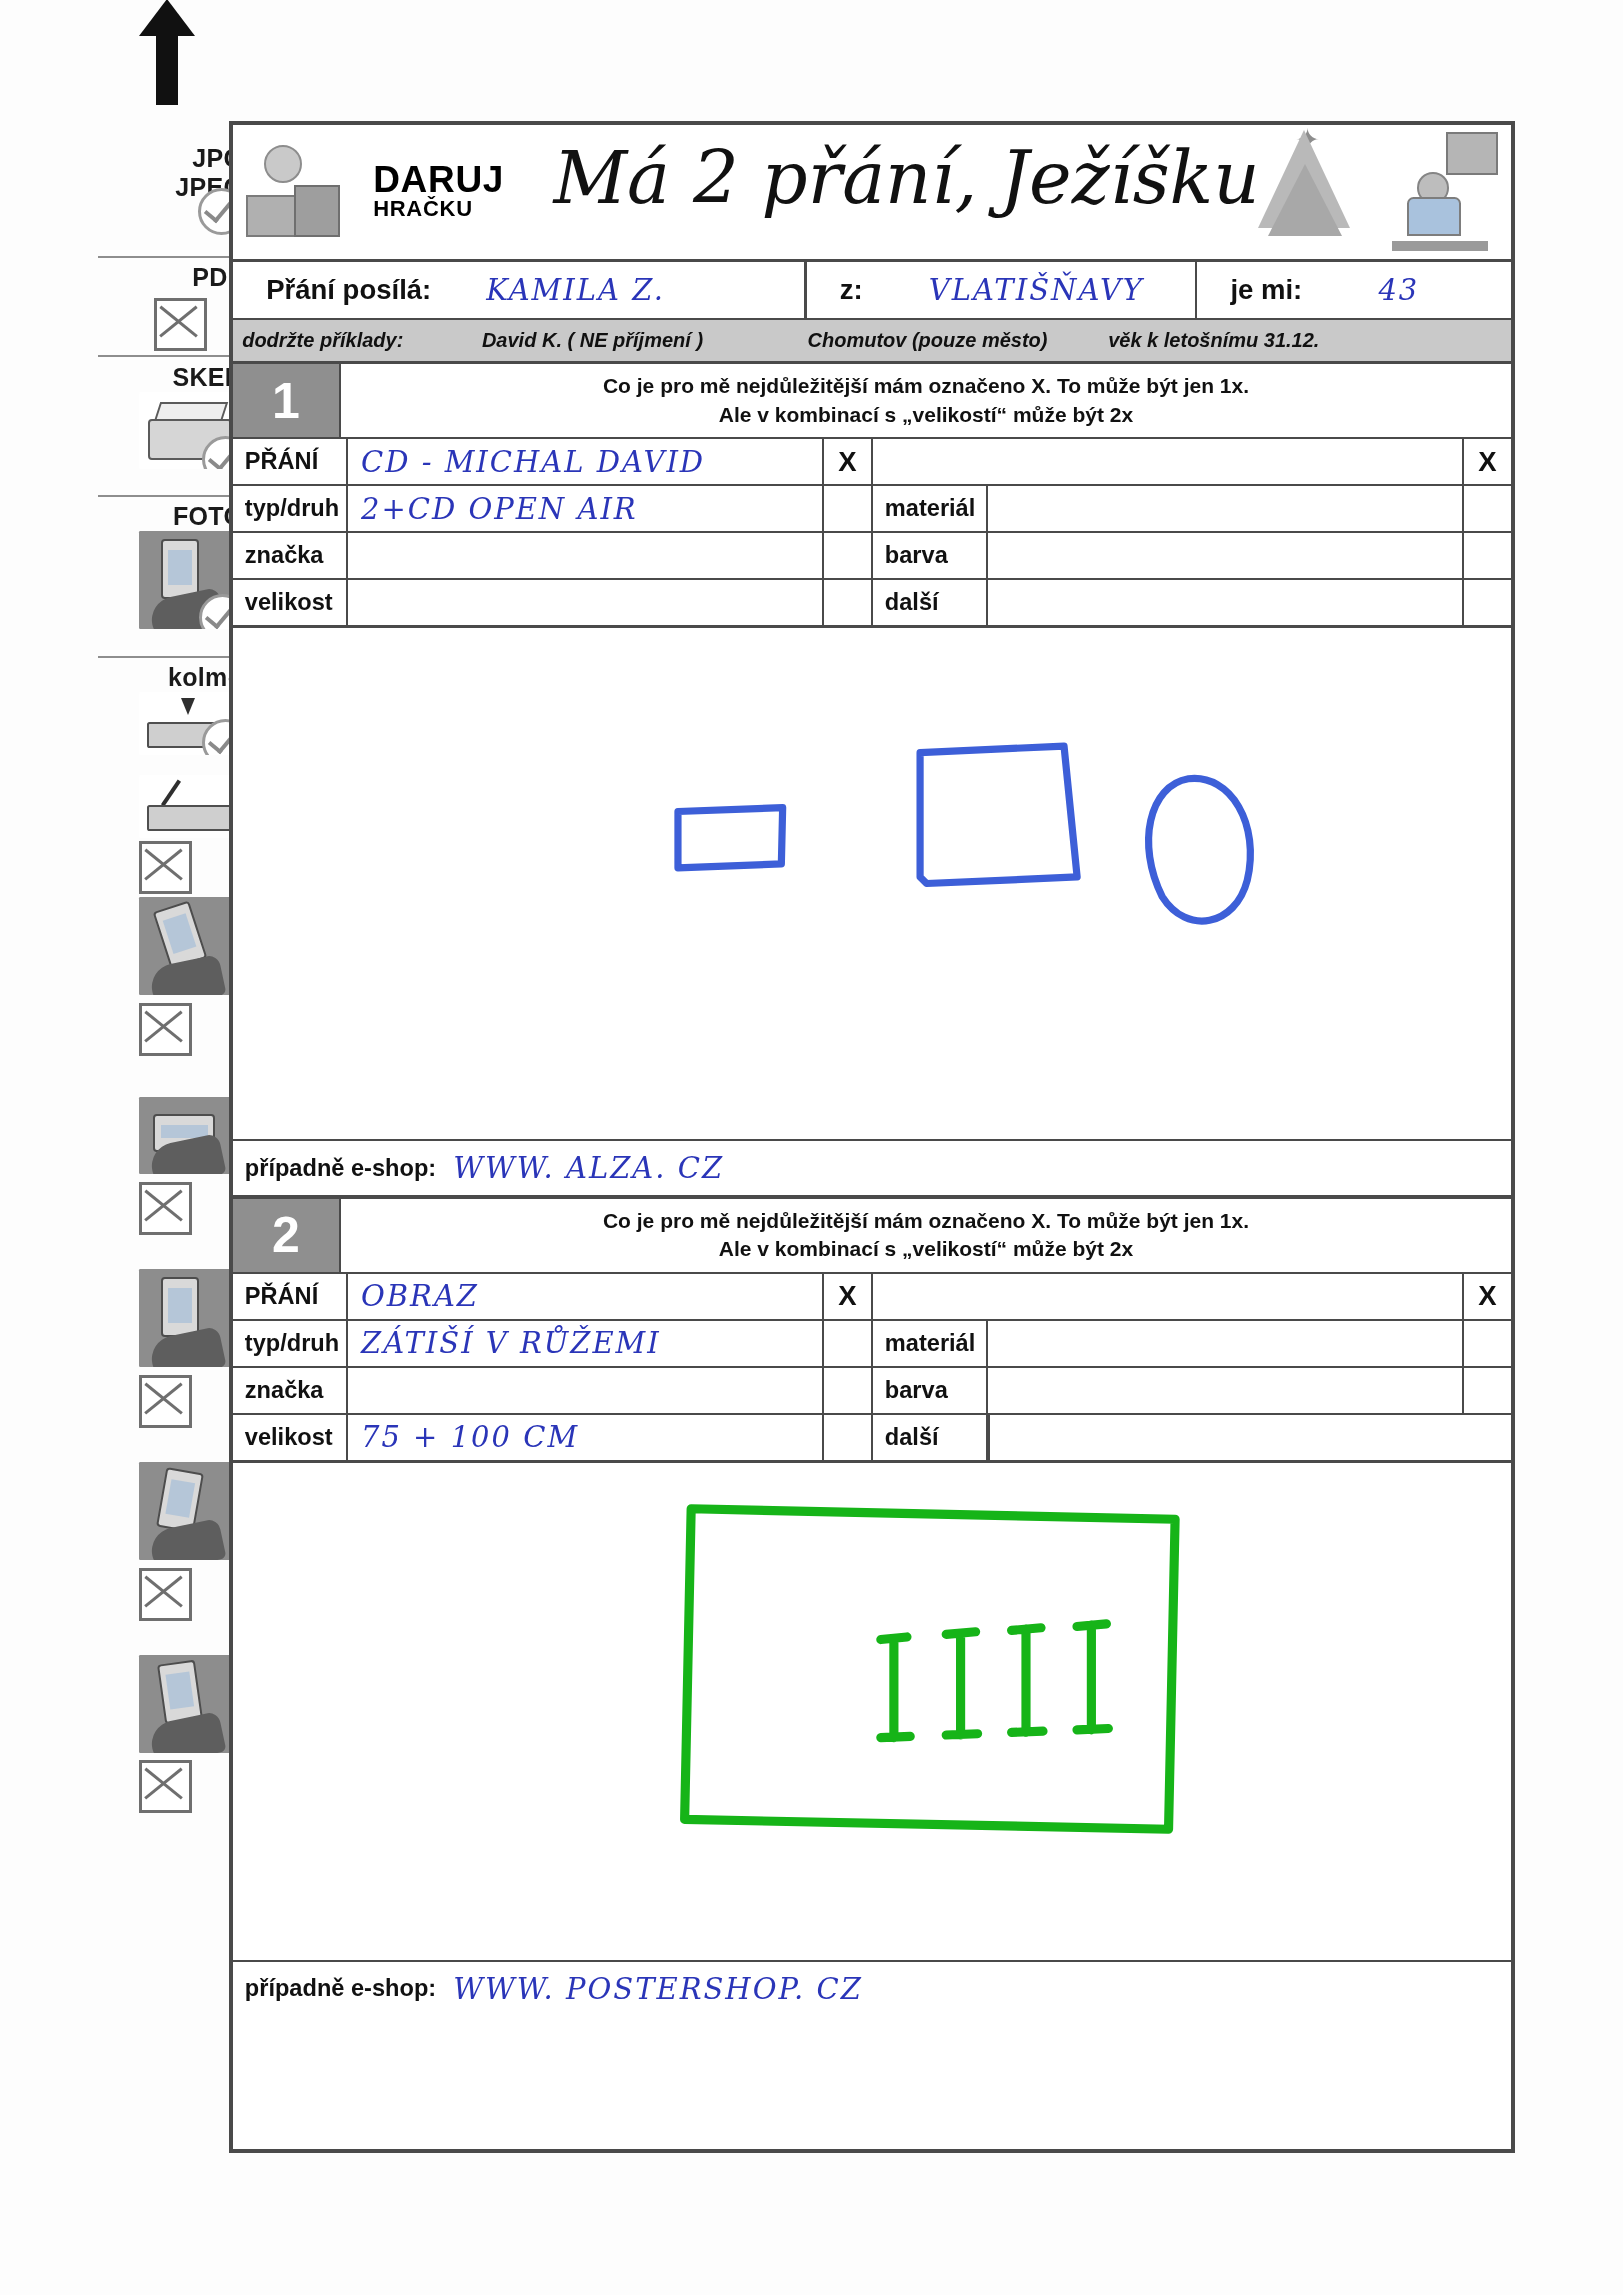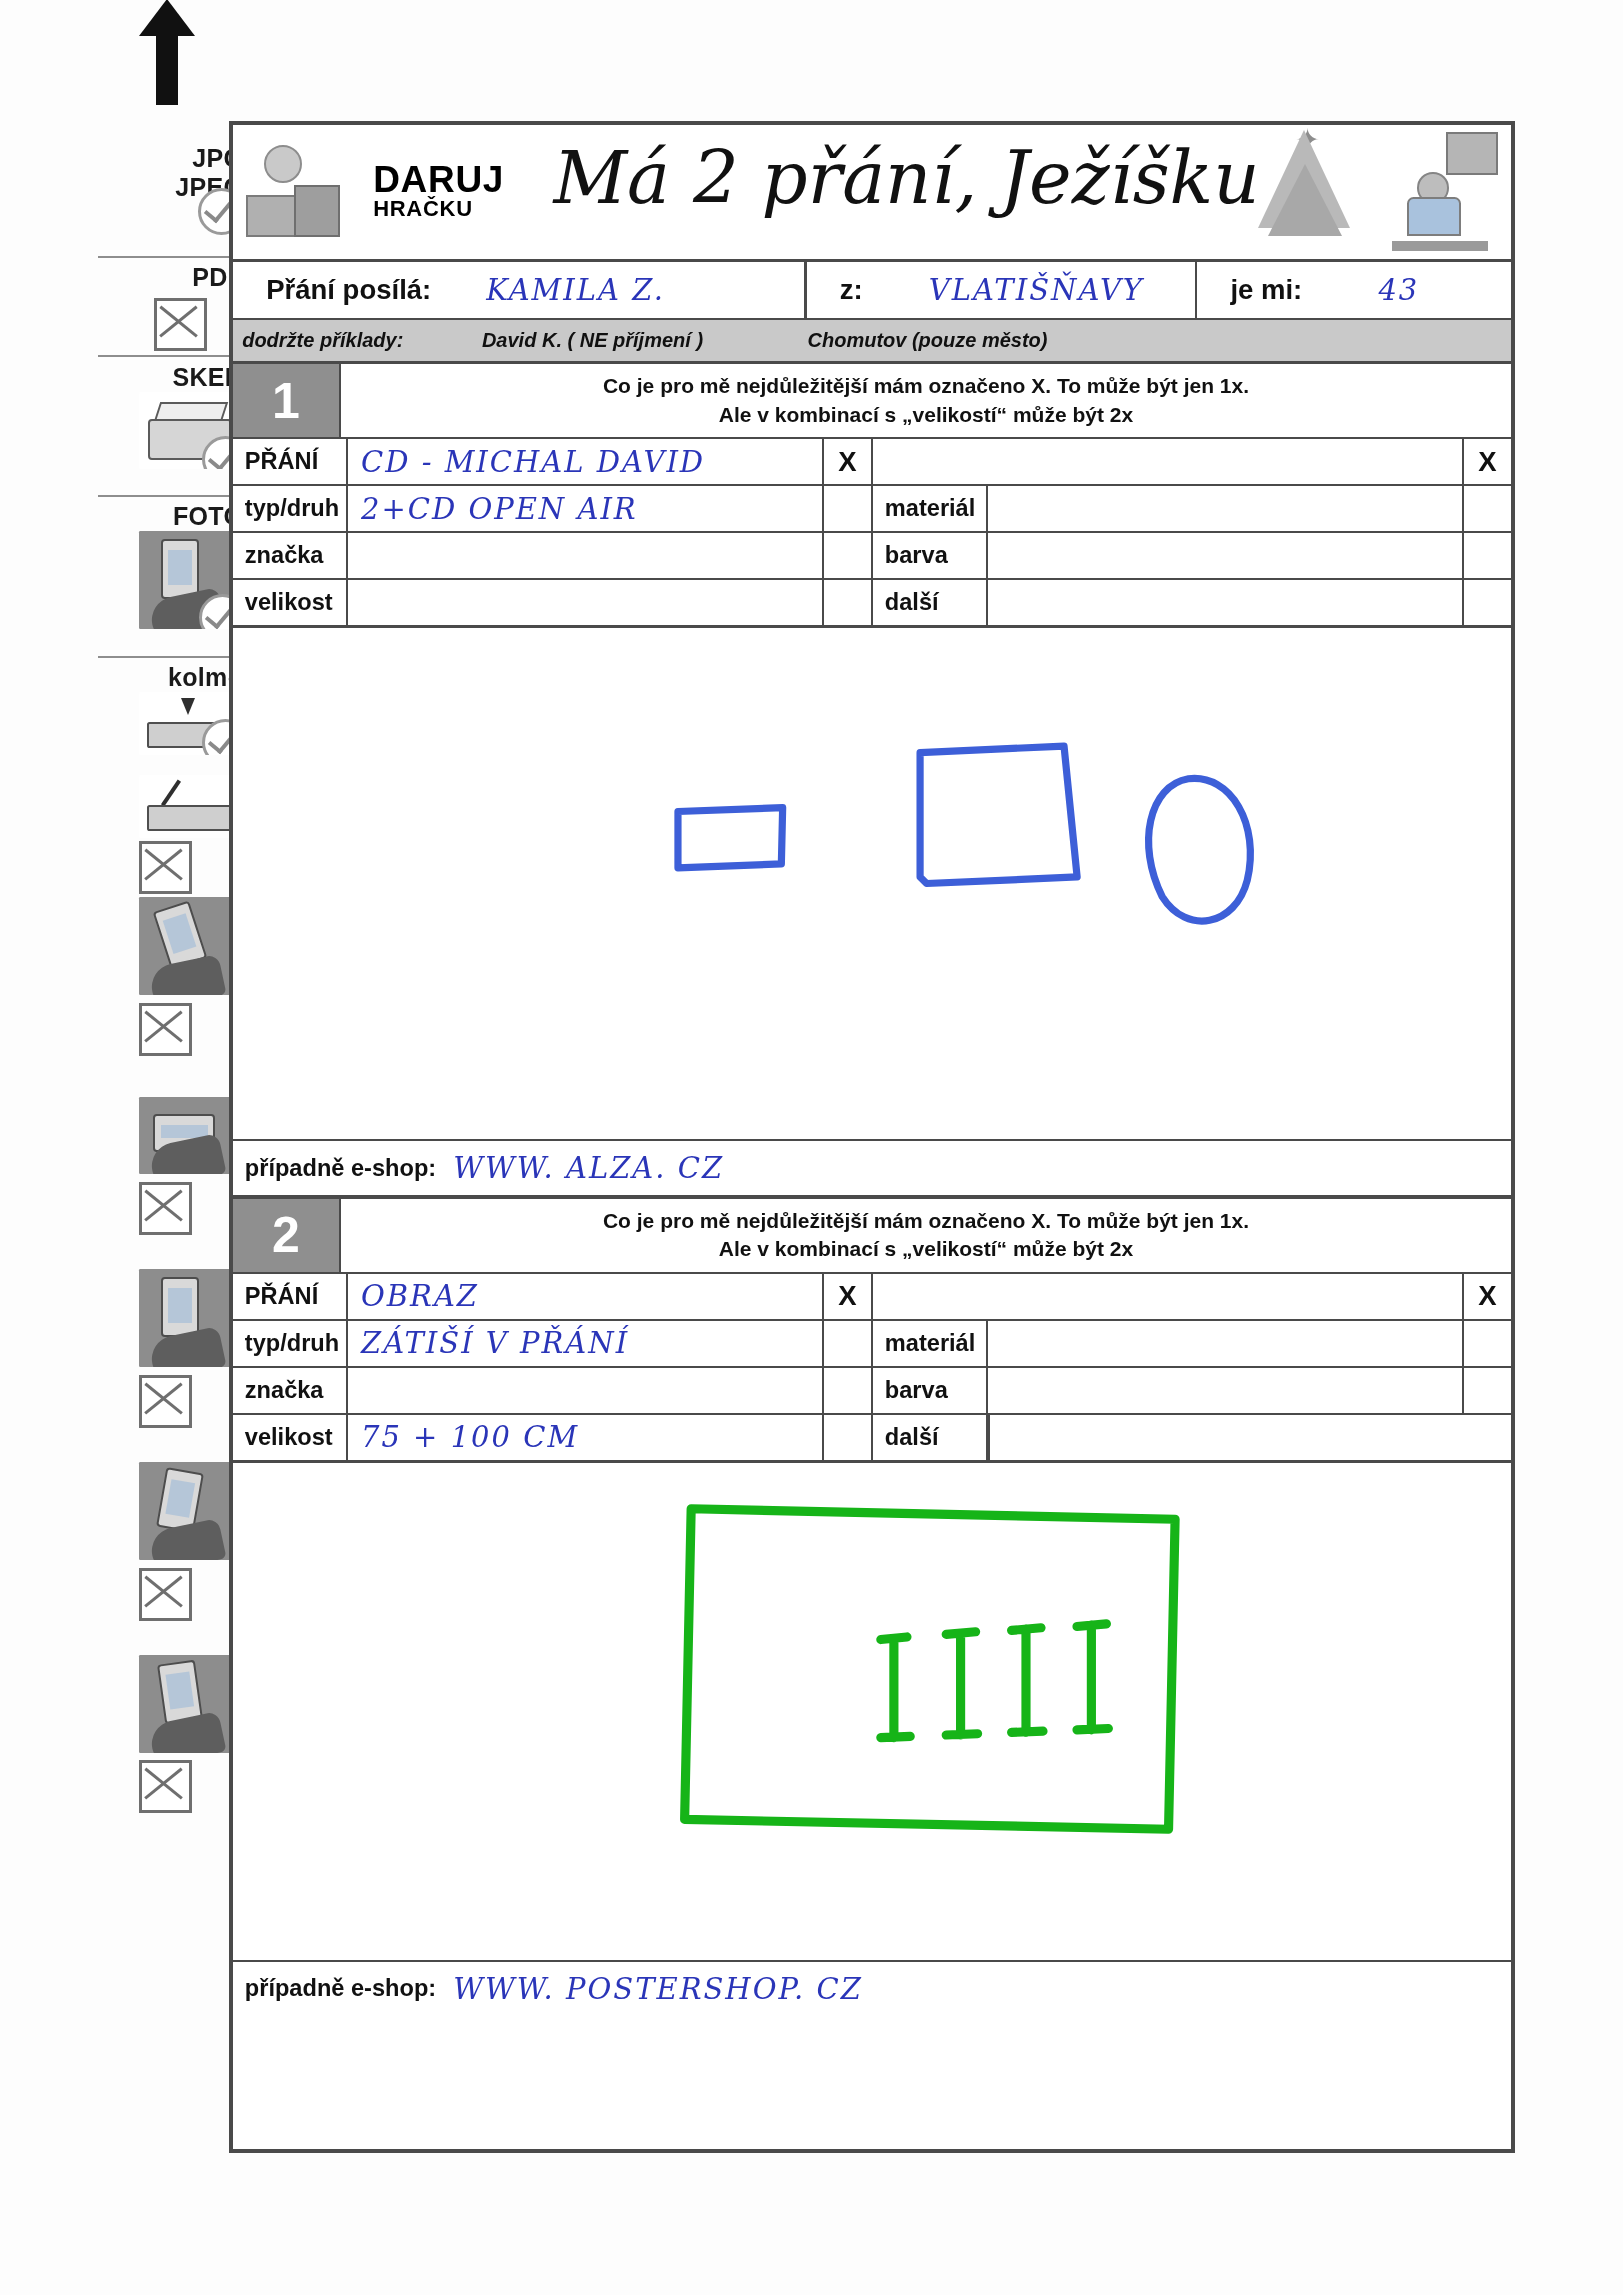--- a/index.html
+++ b/index.html
@@ -658,6 +658,7 @@
       <div class="cell left" style="width:196px">dodržte příklady:</div>
       <div class="cell" style="width:327px">David K. ( NE příjmení )</div>
       <div class="cell" style="width:343px">Chomutov  (pouze město)</div>
+      <div class="cell left" style="flex:1">věk k letošnímu 31.12.</div>
     </div>
 
     <div class="sec-head">

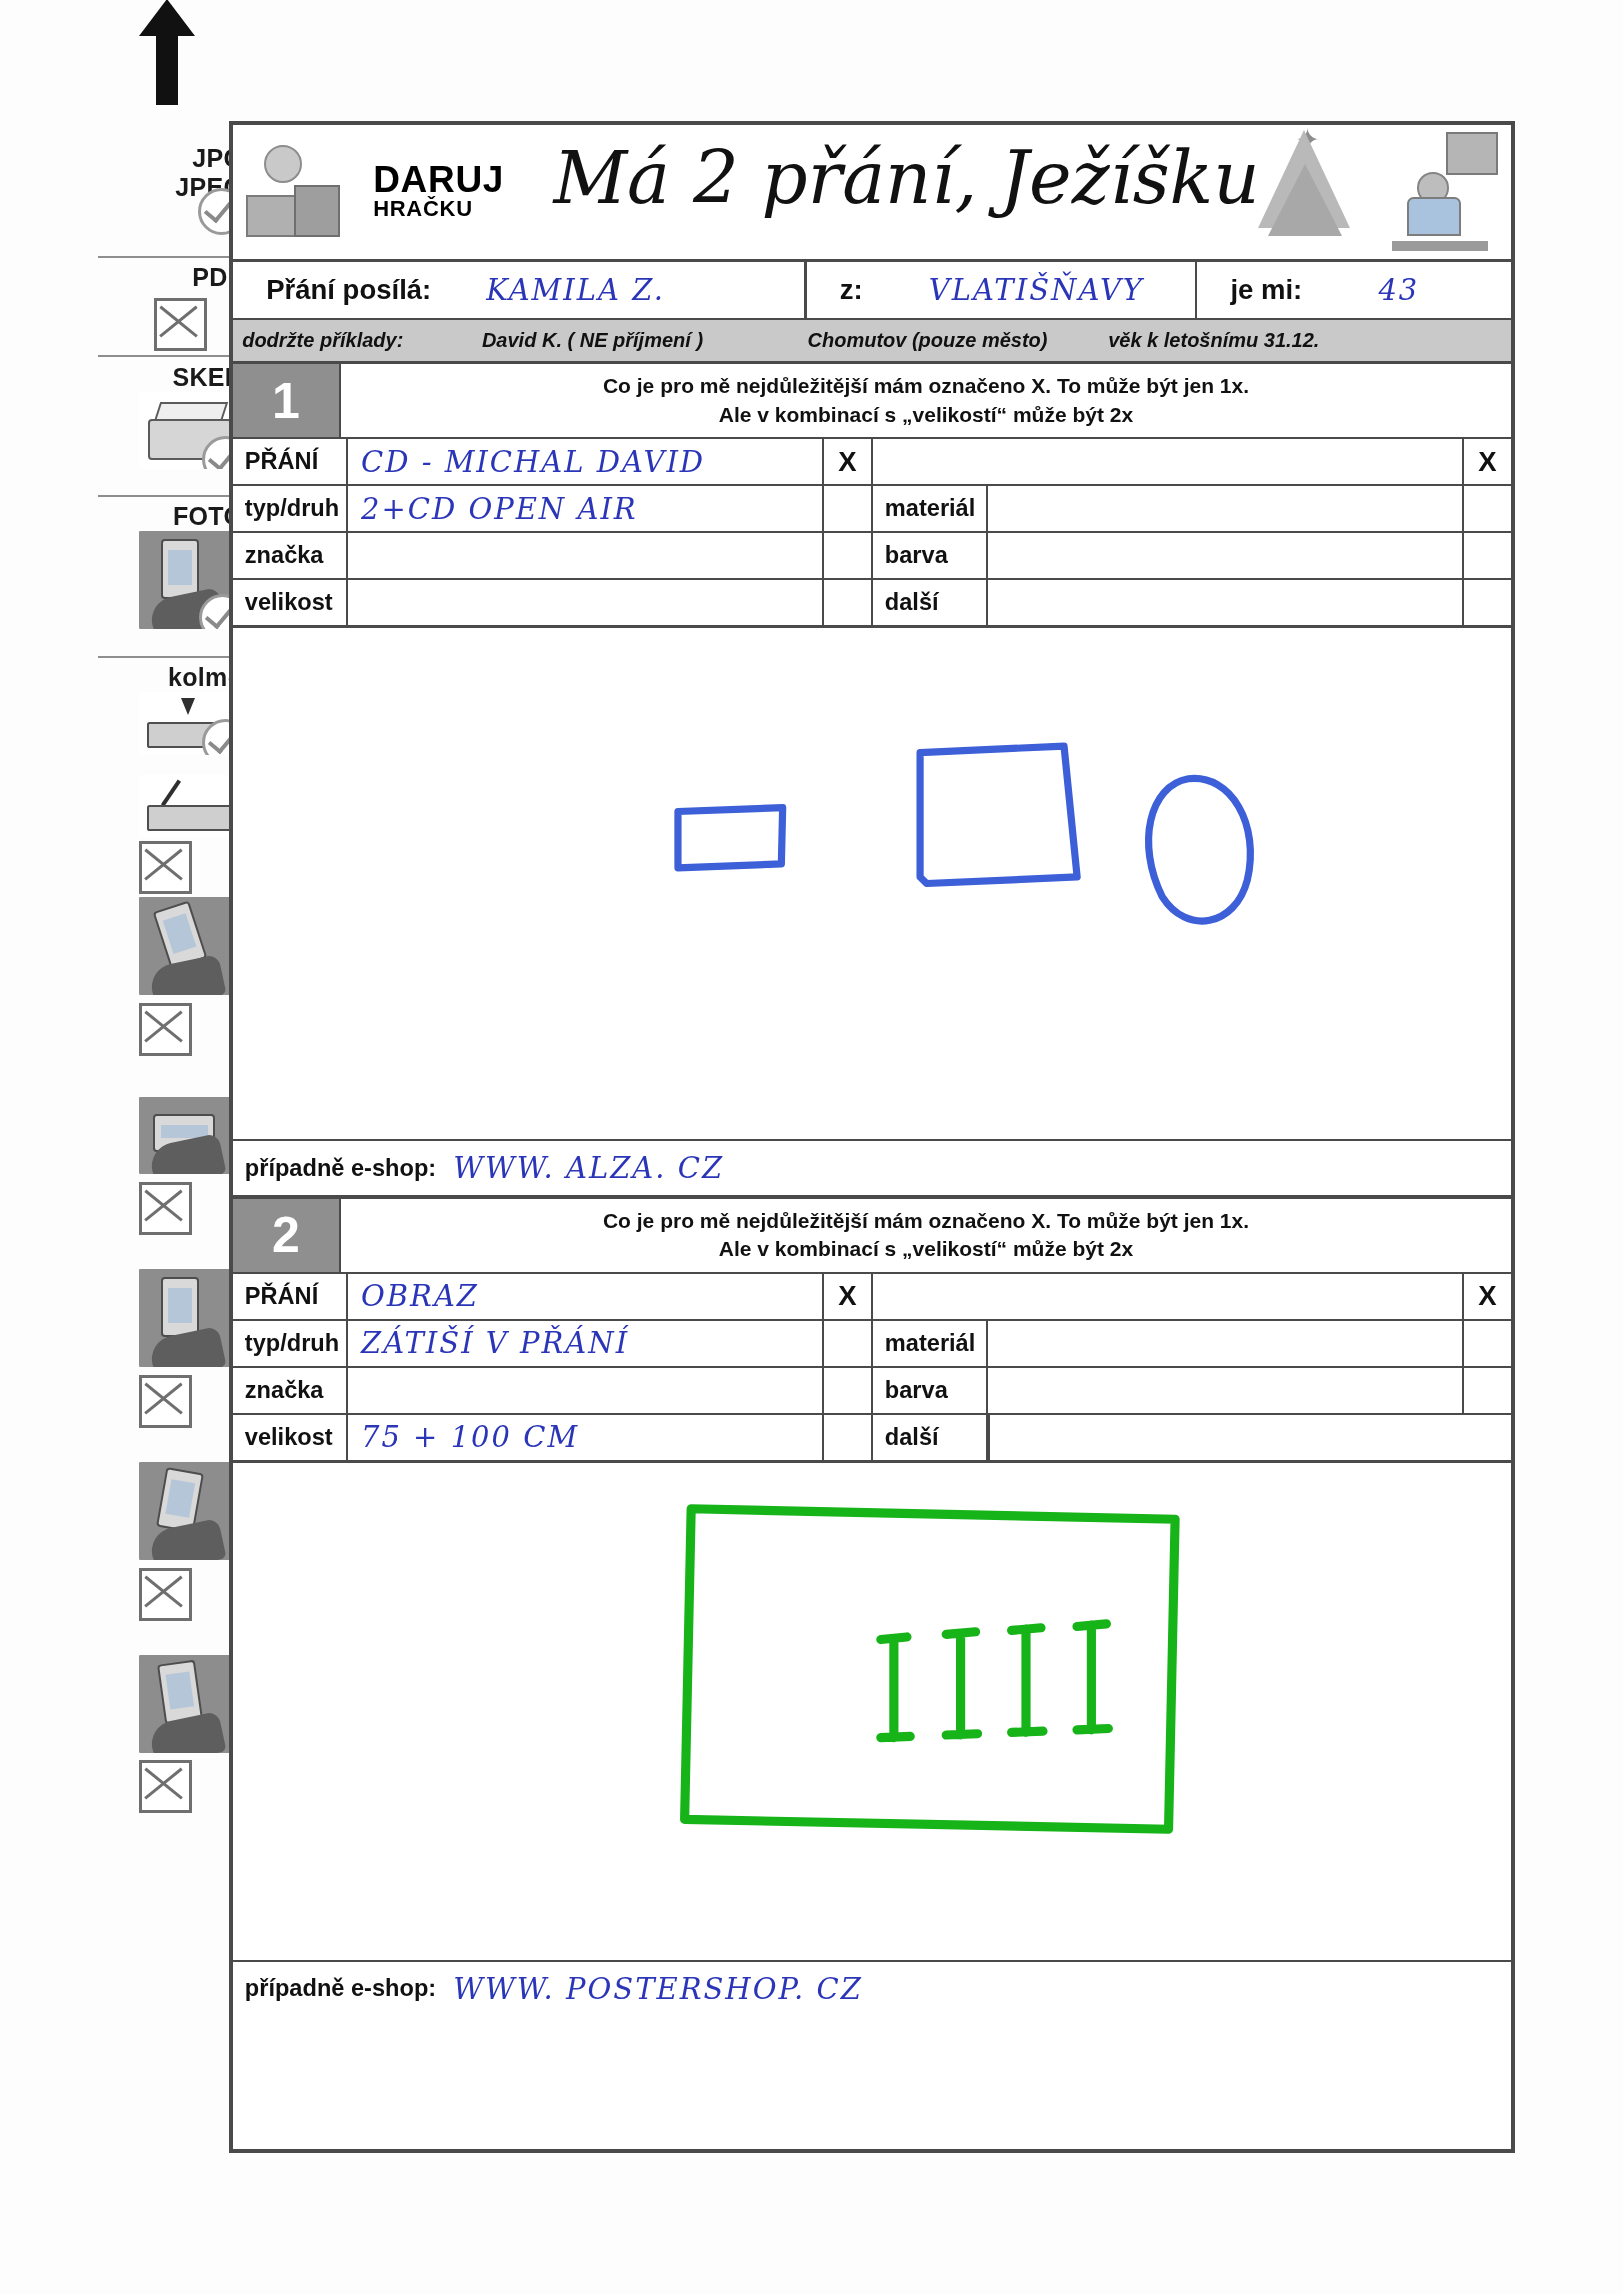--- a/index.html
+++ b/index.html
@@ -769,7 +769,7 @@
         <div class="g-row">
           <div class="g-lbl">typ/druh</div>
           <div class="g-val">
-              <span class="hand">ZÁTIŠÍ V PŘÁNÍ</span>
+              <span class="hand">ZÁTIŠÍ V RŮŽEMI</span>
             </div>
           <div class="g-x blank"></div>
         </div>

